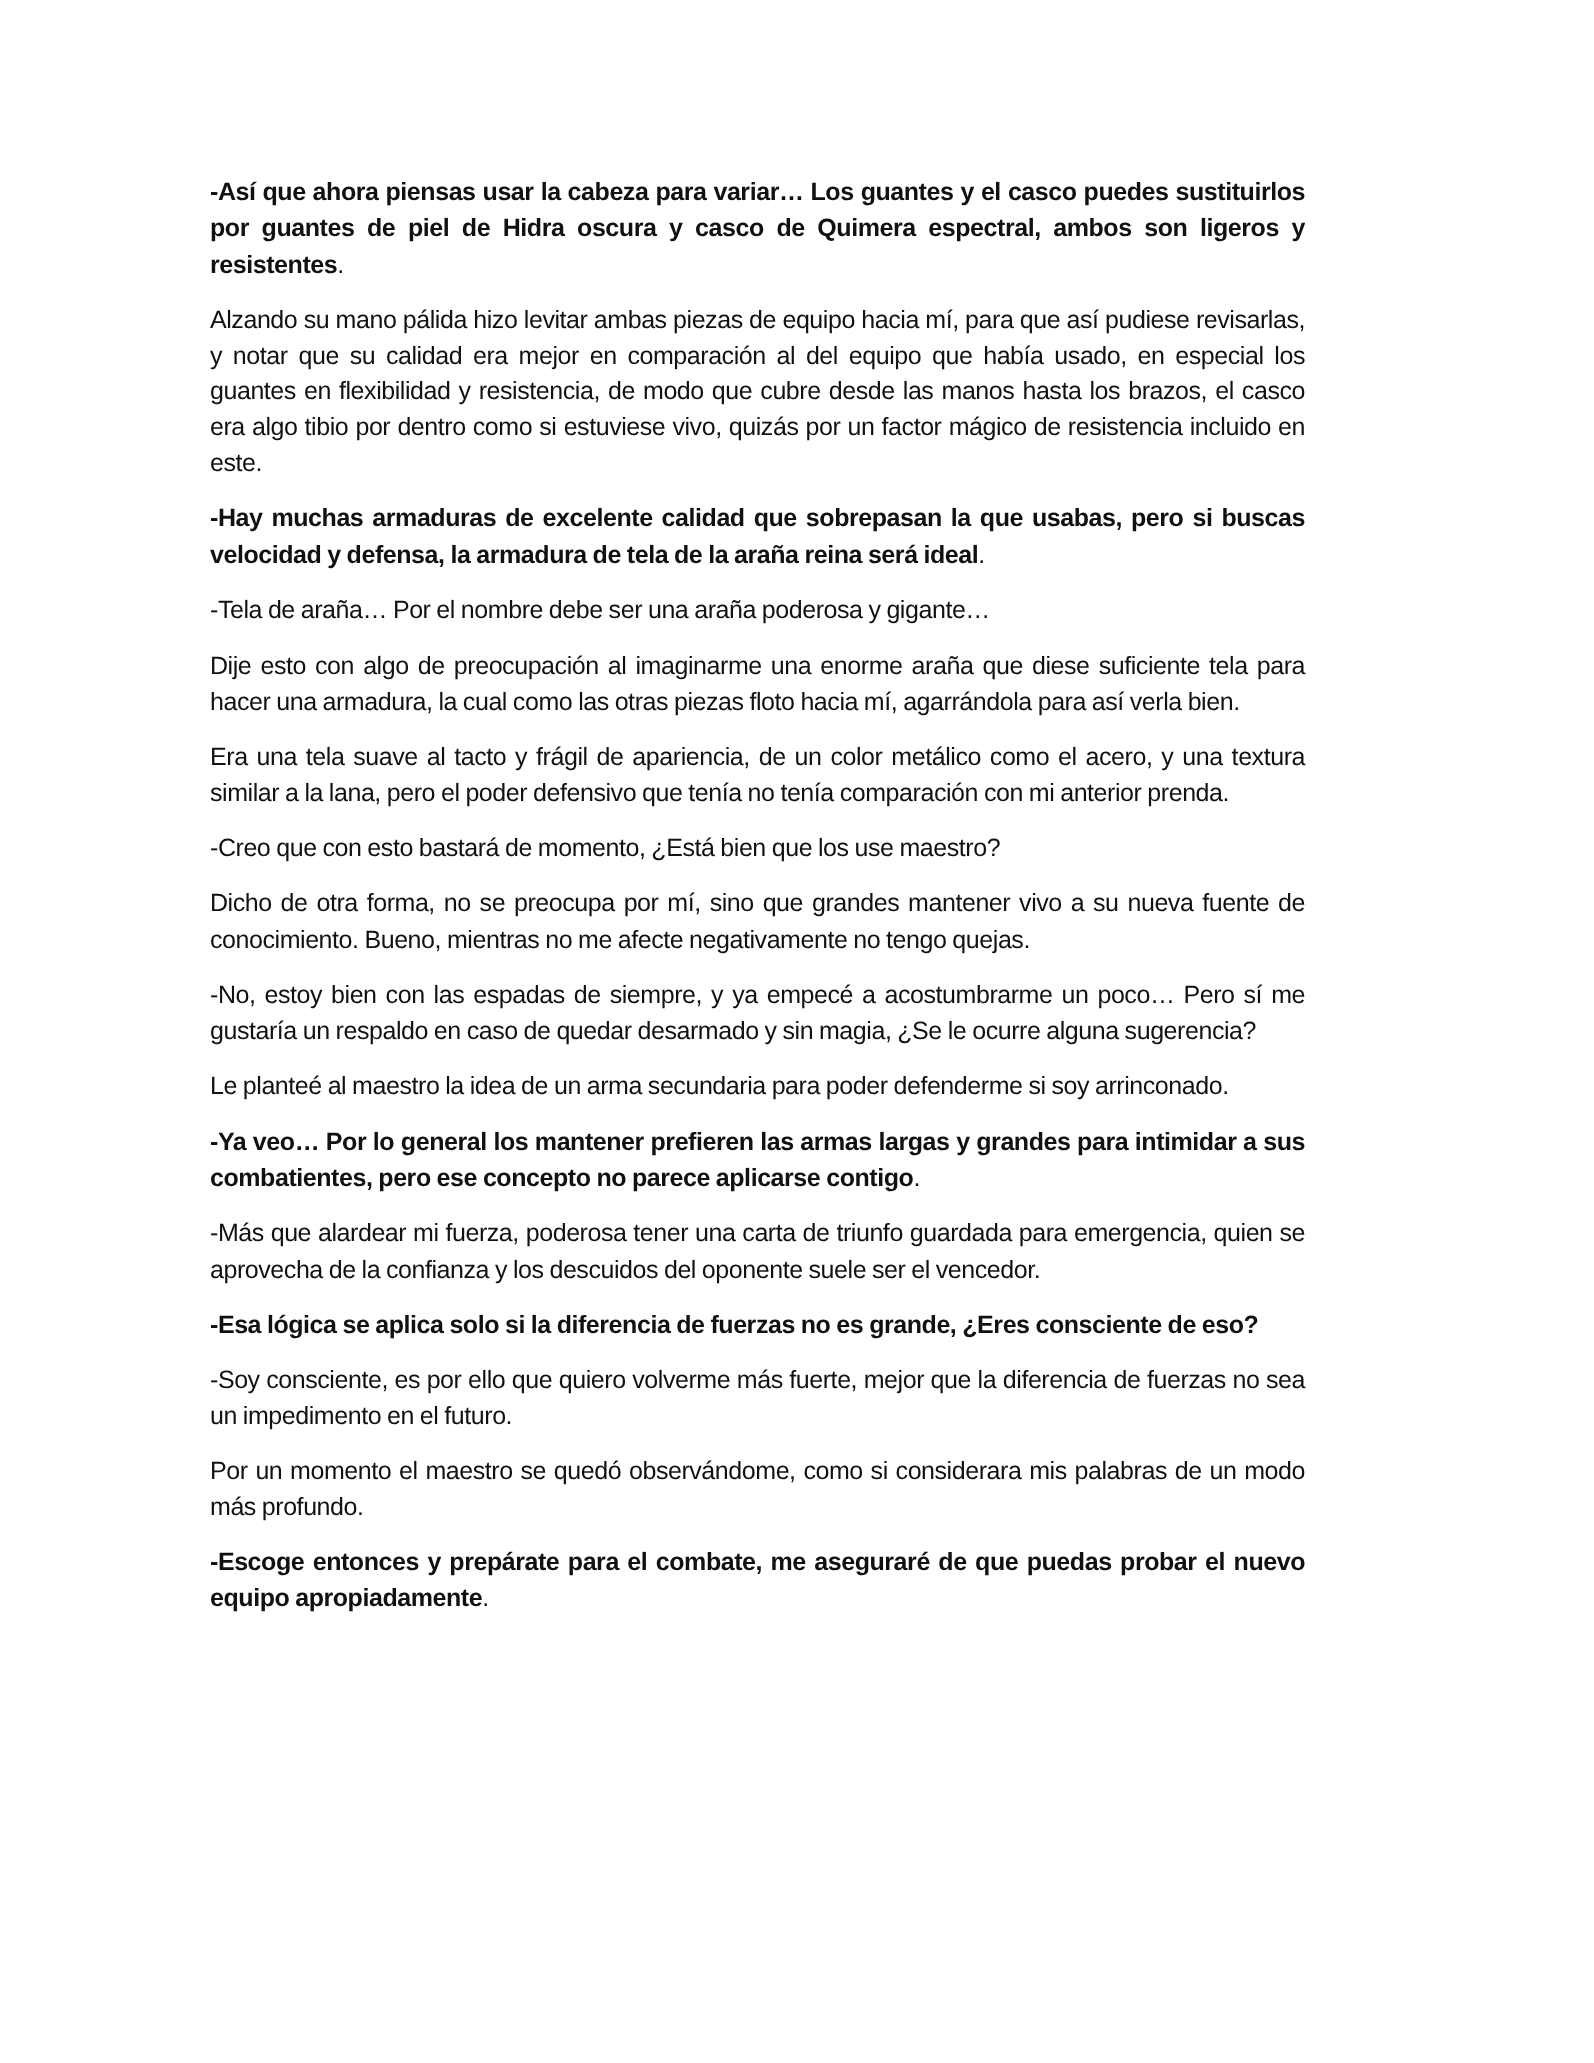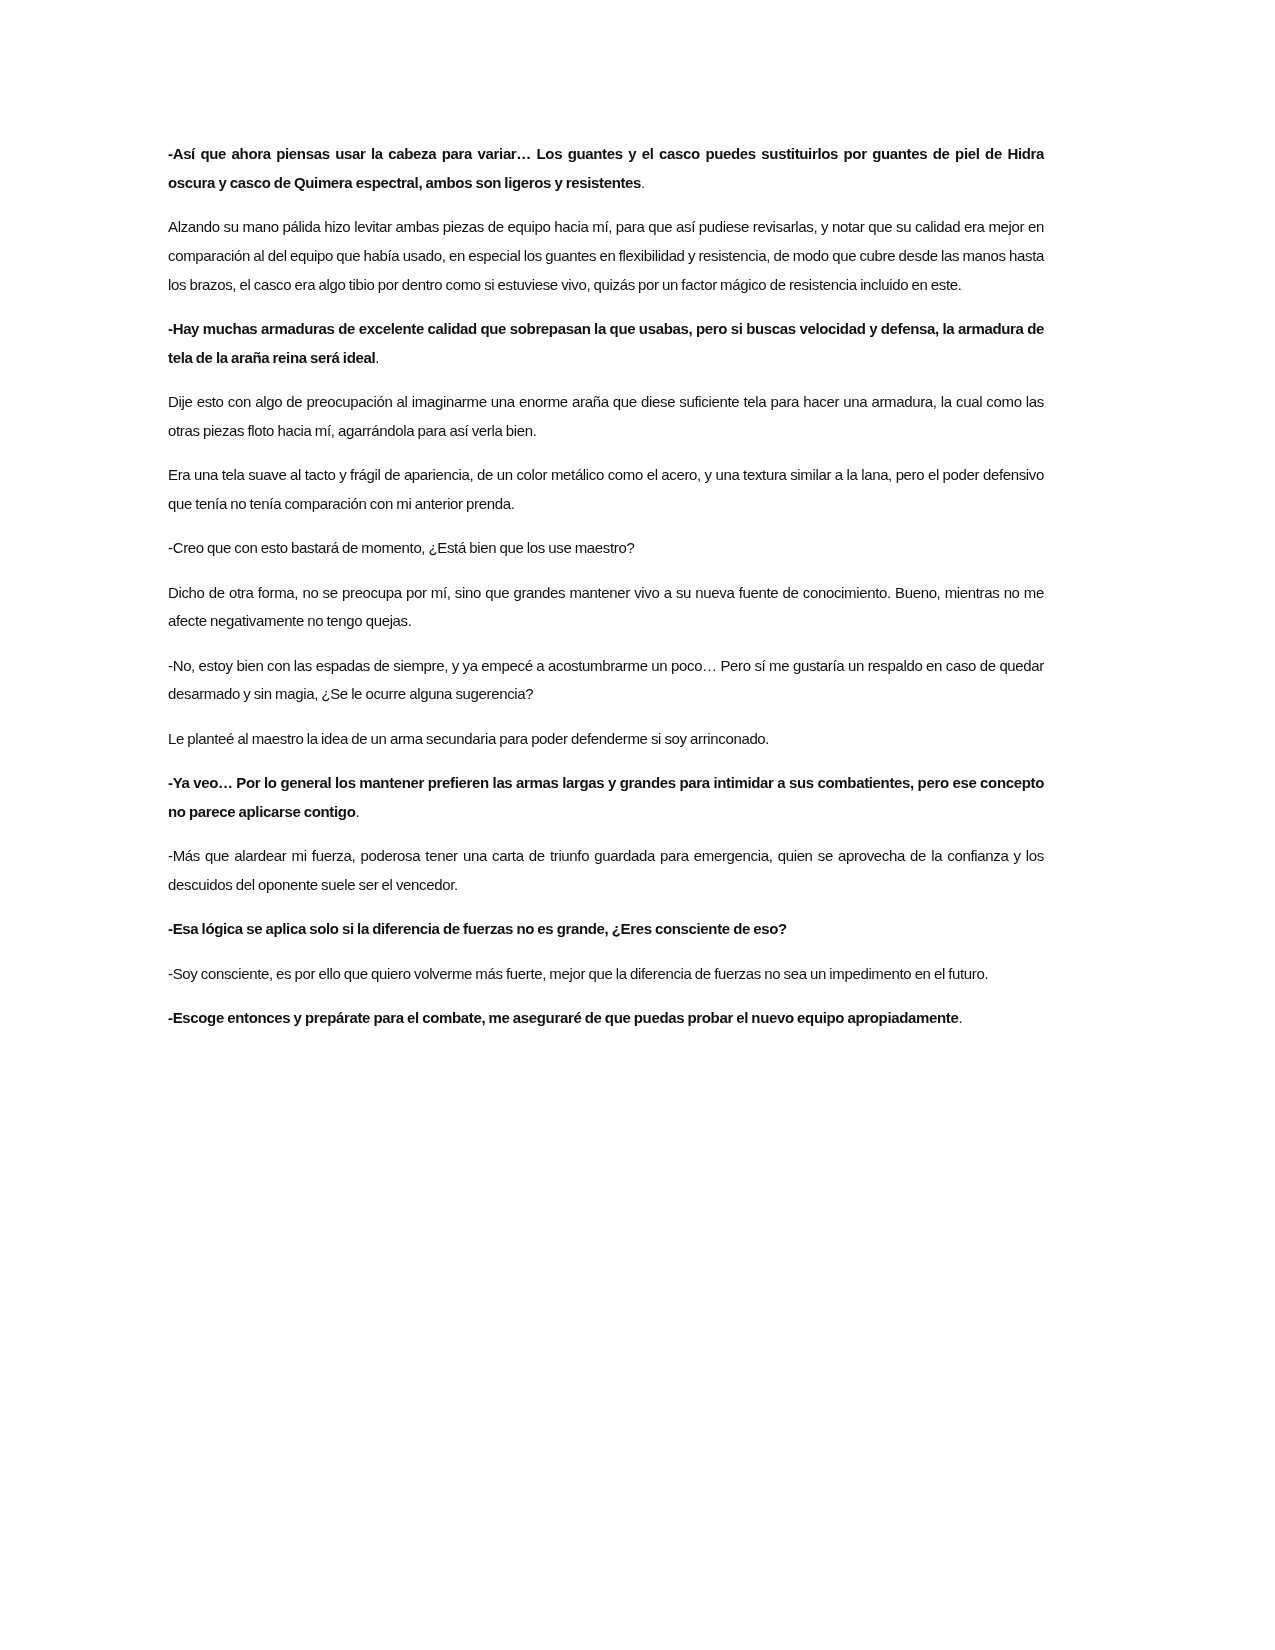--- a/index.html
+++ b/index.html
@@ -19,7 +19,7 @@
       top: 140px;
       width: 876px;
       font-family: "Liberation Sans", sans-serif;
-      font-size: 15px;
+      font-size: 20px;
       line-height: 28.8px;
       color: #111111;
       letter-spacing: -0.35px;

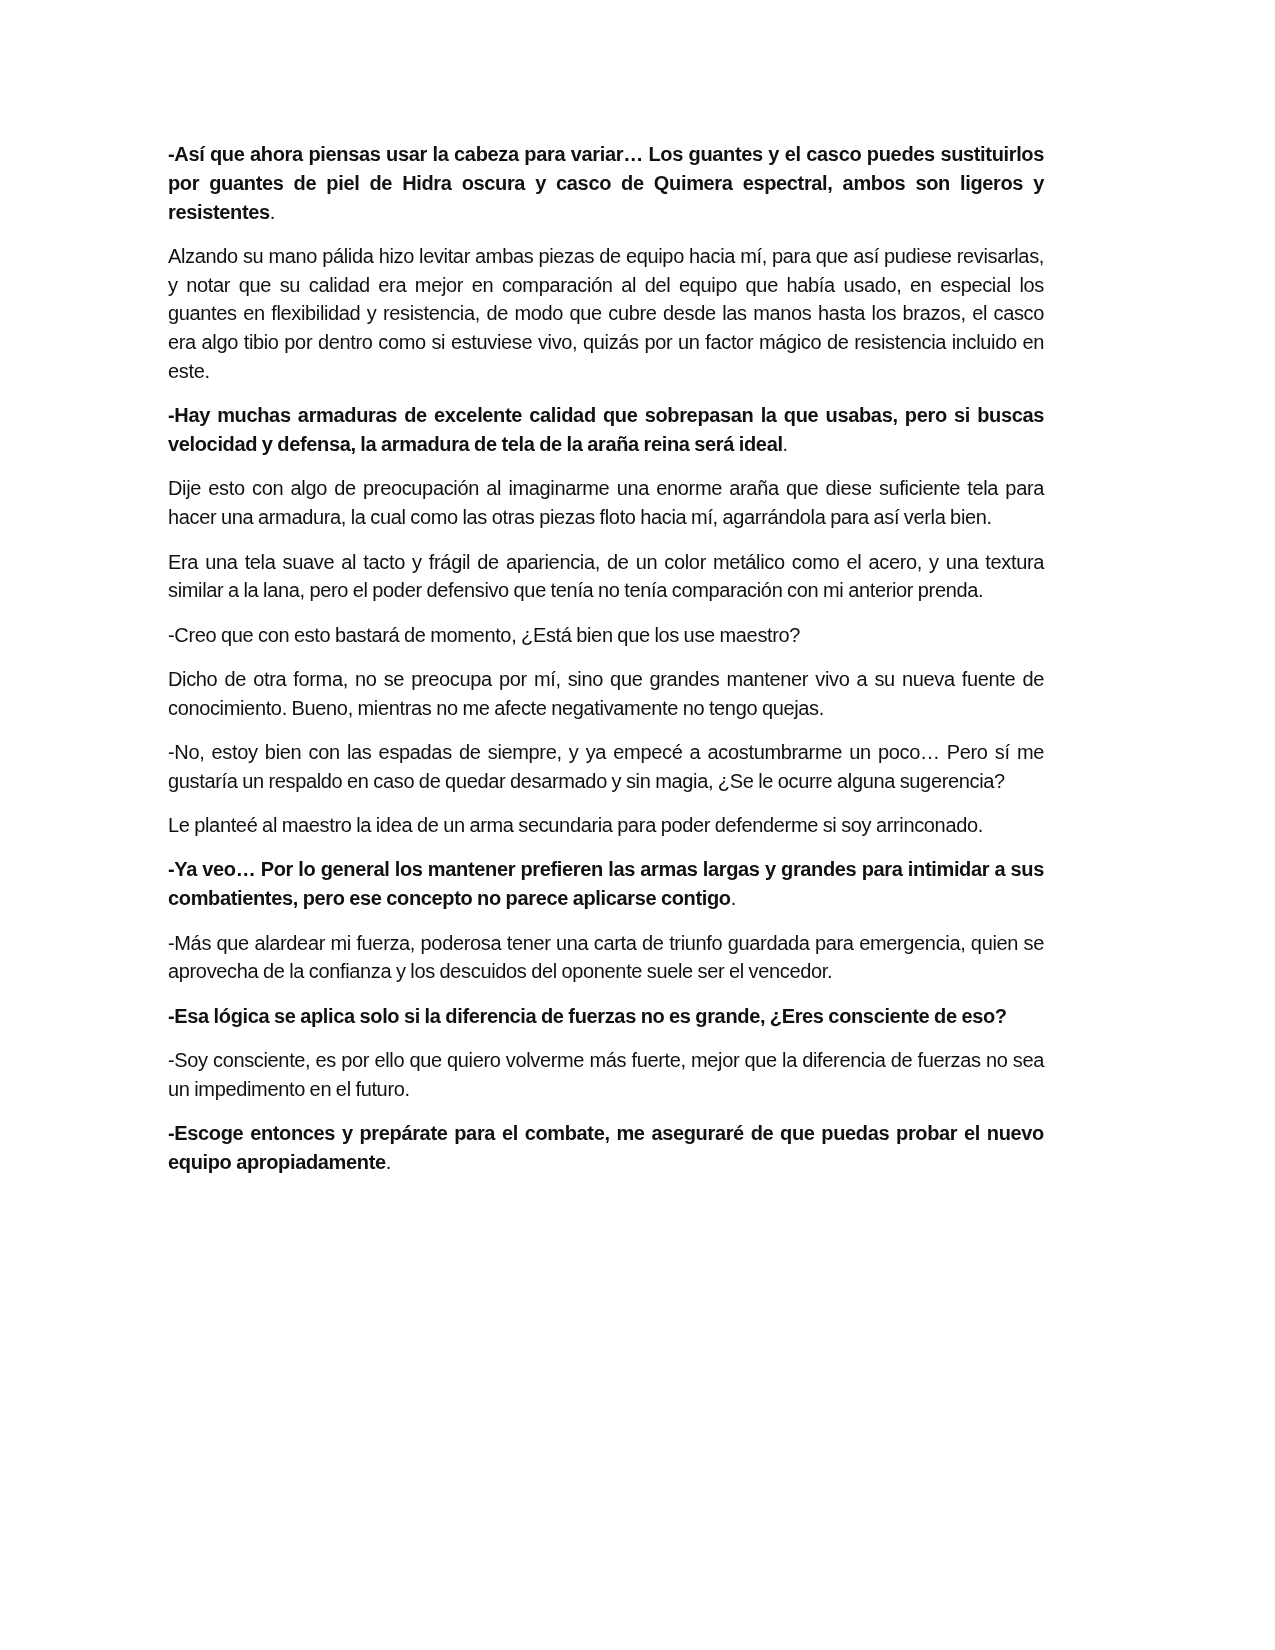--- a/index.html
+++ b/index.html
@@ -43,6 +43,7 @@
 
   <p class="para"><span class="bold-text">-Hay muchas armaduras de excelente calidad que sobrepasan la que usabas, pero si buscas velocidad y defensa, la armadura de tela de la araña reina será ideal</span><span class="plain-text">.</span></p>
 
+  <p class="para left">-Tela de araña… Por el nombre debe ser una araña poderosa y gigante…</p>
 
   <p class="para">Dije esto con algo de preocupación al imaginarme una enorme araña que diese suficiente tela para hacer una armadura, la cual como las otras piezas floto hacia mí, agarrándola para así verla bien.</p>
 

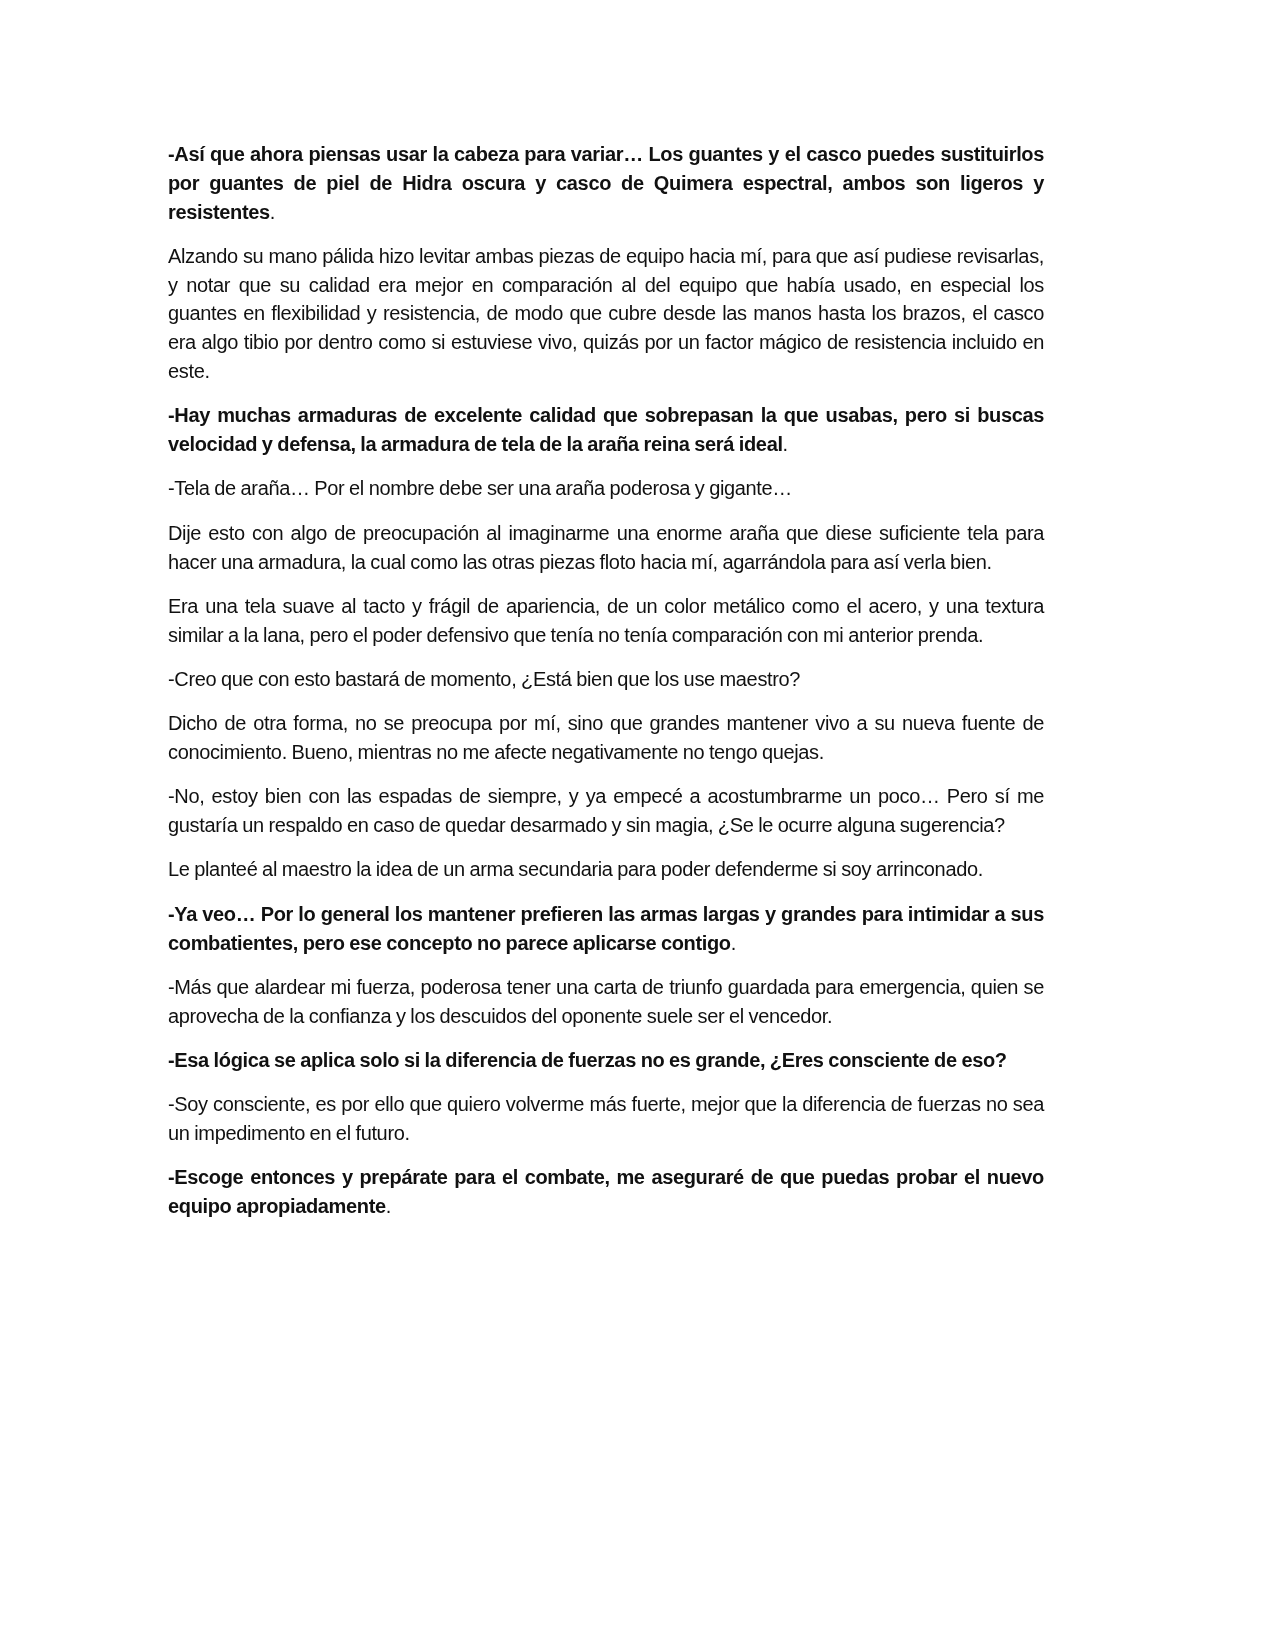--- a/index.html
+++ b/index.html
@@ -67,6 +67,7 @@
 
   <p class="para">-Soy consciente, es por ello que quiero volverme más fuerte, mejor que la diferencia de fuerzas no sea un impedimento en el futuro.</p>
 
+  <p class="para">Por un momento el maestro se quedó observándome, como si considerara mis palabras de un modo más profundo.</p>
 
   <p class="para"><span class="bold-text">-Escoge entonces y prepárate para el combate, me aseguraré de que puedas probar el nuevo equipo apropiadamente</span><span class="plain-text">.</span></p>
 </div>

